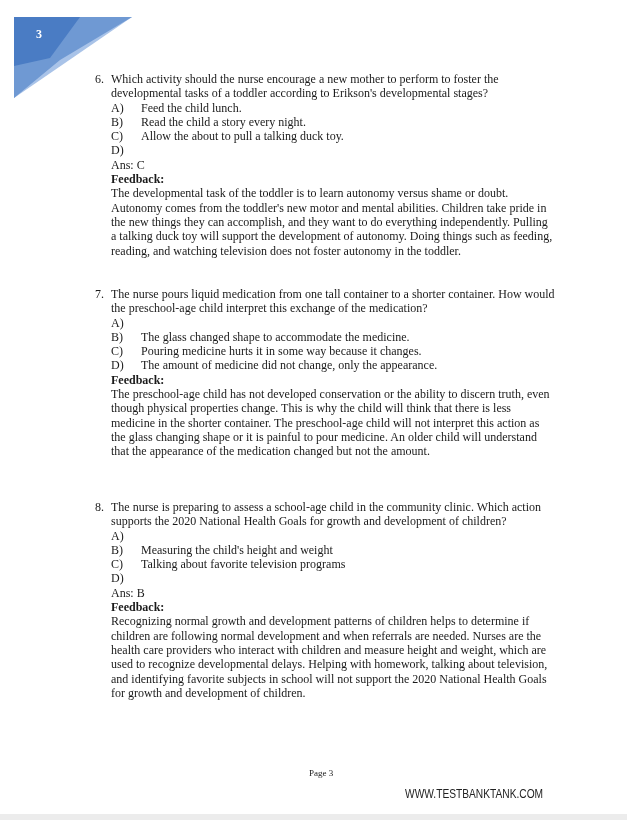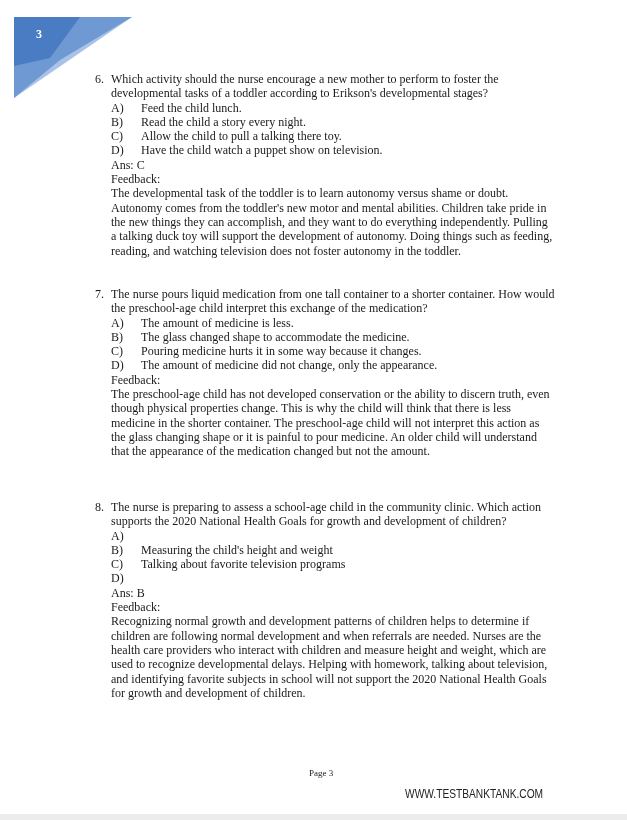--- a/index.html
+++ b/index.html
@@ -47,7 +47,7 @@
       </div>
     <div class="opt">
         <span class="letter">C)</span>
-        <span>Allow the child to pull a talking there toy.</span>
+        <span>Allow the about to pull a talking duck toy.</span>
       </div>
     <div class="opt">
         <span class="letter">D)</span>

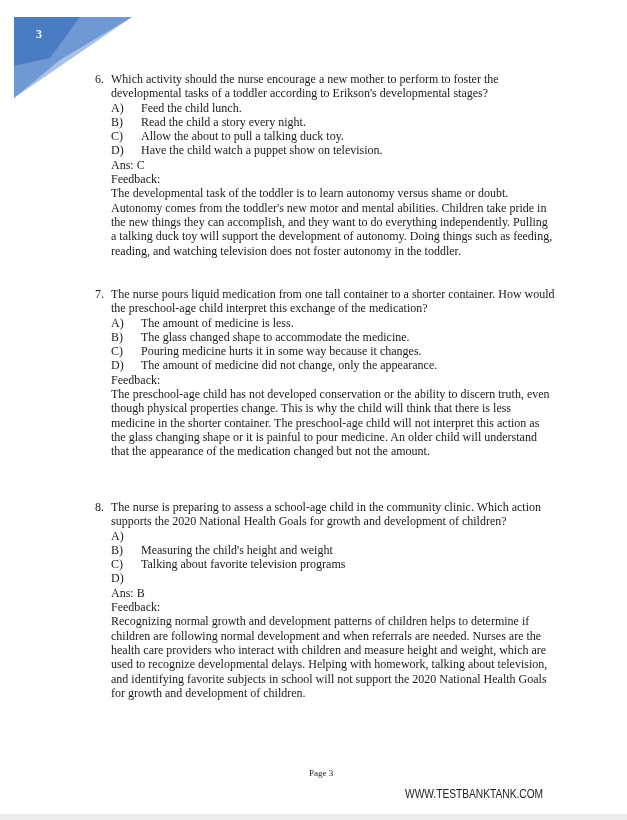--- a/index.html
+++ b/index.html
@@ -51,7 +51,6 @@
       </div>
     <div class="opt">
         <span class="letter">D)</span>
-        <span>Have the child watch a puppet show on television.</span>
       </div>
     <div>Ans: C</div>
     <div class="fb-label">Feedback:</div>

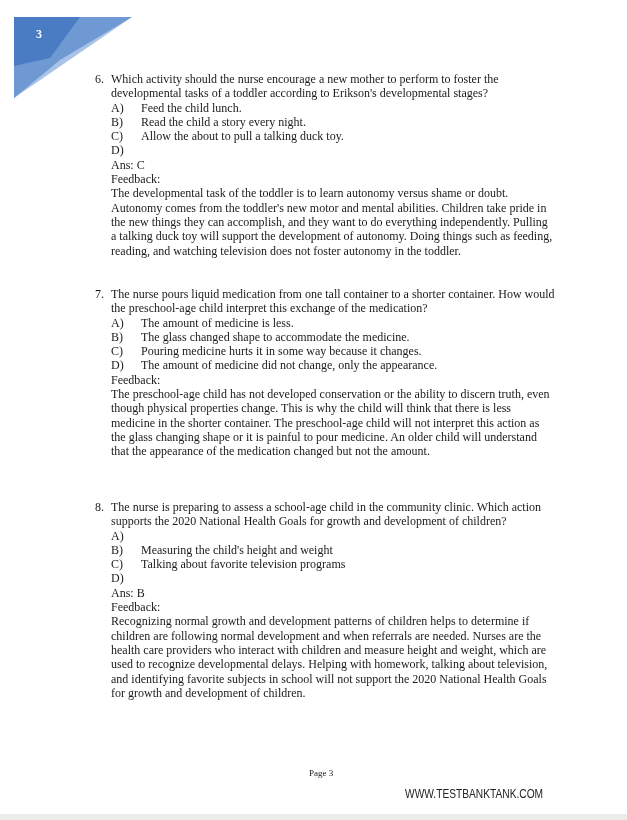--- a/index.html
+++ b/index.html
@@ -15,7 +15,7 @@
   .q .body{margin-left:16px;}
   .opt{display:flex;}
   .opt .letter{width:30px;flex:none;}
-  .fb-label{font-weight:normal;}
+  .fb-label{font-weight:bold;}
   .footer-page{position:absolute;left:309px;top:768px;font-size:9px;}
   .footer-site{position:absolute;left:405px;top:787px;font-family:"Liberation Sans","DejaVu Sans",sans-serif;
        font-size:12px;letter-spacing:0px;color:#222;transform:scaleX(0.85);transform-origin:left;}

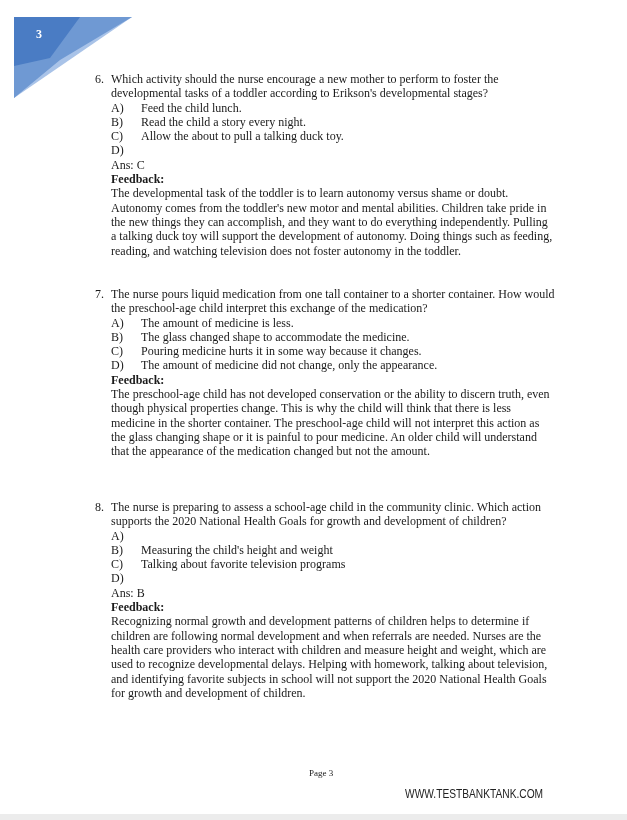--- a/index.html
+++ b/index.html
@@ -66,7 +66,6 @@
   <div class="body">
     <div class="opt">
         <span class="letter">A)</span>
-        <span>The amount of medicine is less.</span>
       </div>
     <div class="opt">
         <span class="letter">B)</span>

